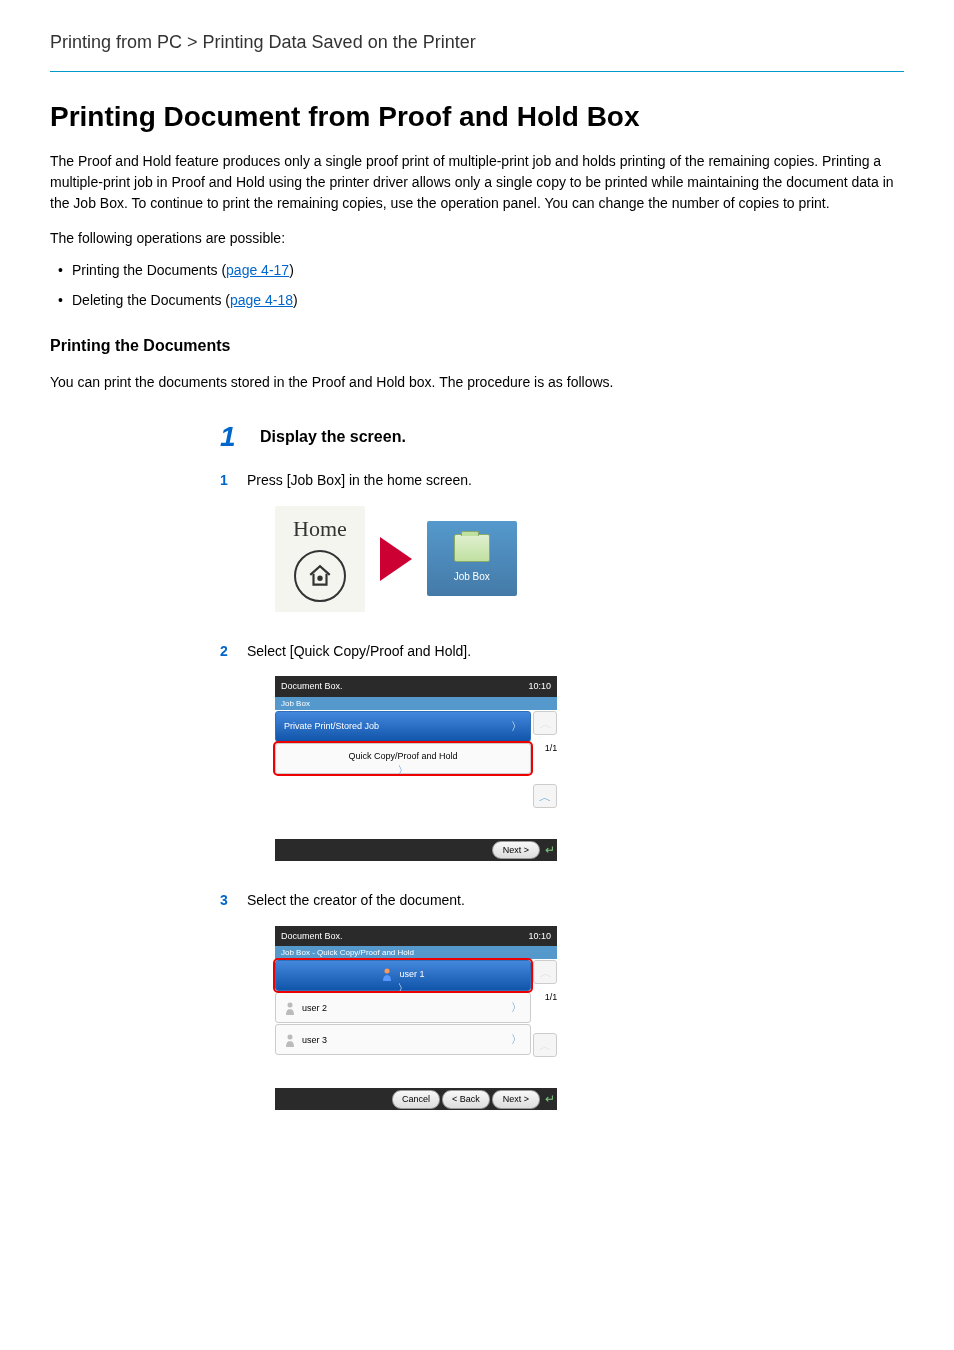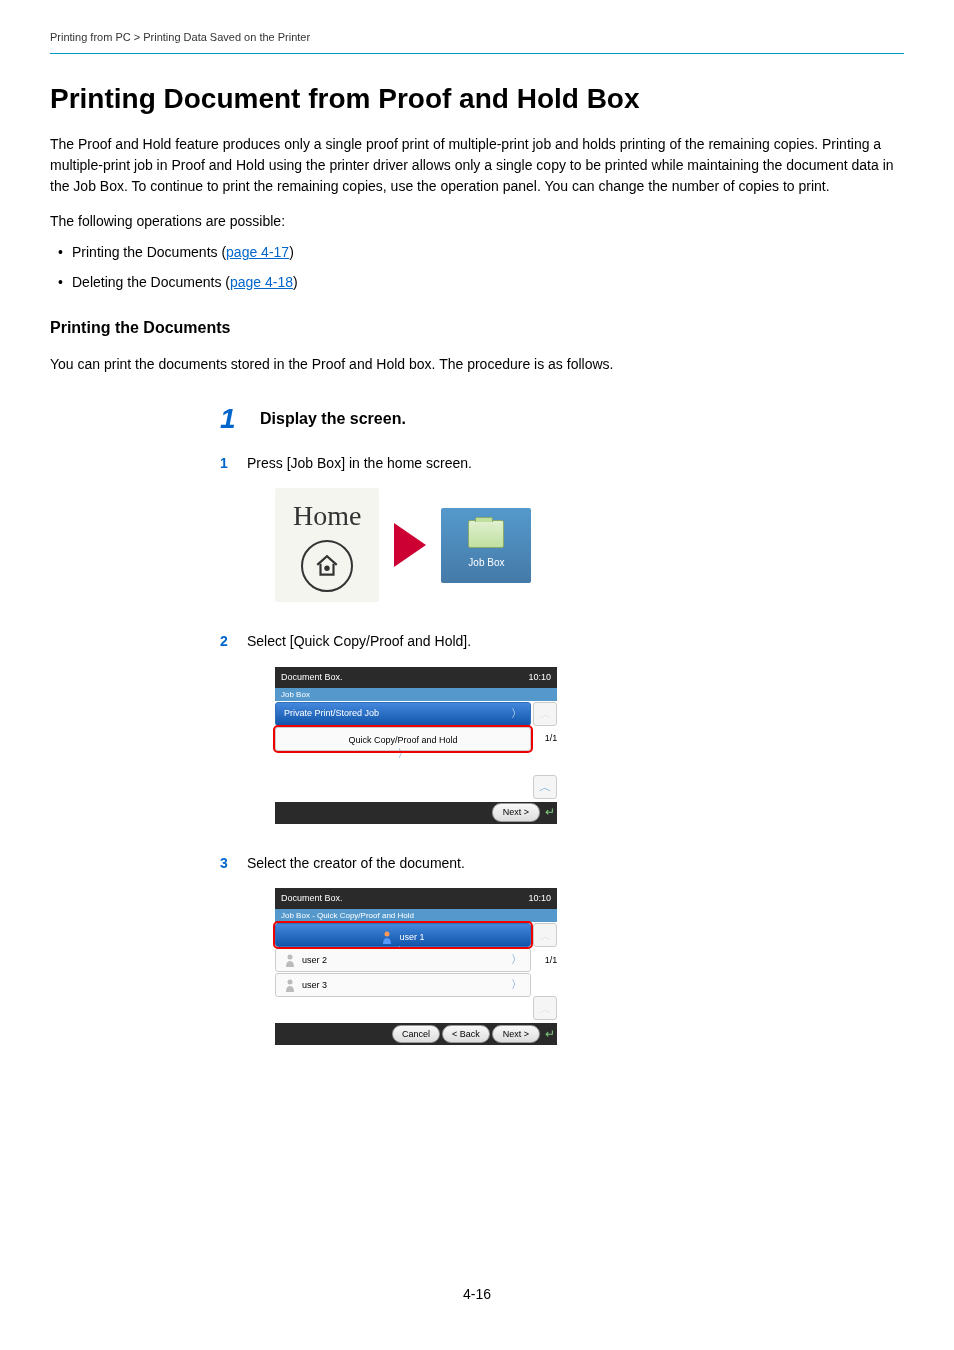--- a/index.html
+++ b/index.html
@@ -13,9 +13,9 @@
       line-height: 1.4;
     }
     .breadcrumb {
-      font-size: 11px;
+      font-size: 18px;
       color: #333;
-      padding-bottom: 8px;
+      padding-bottom: 16px;
       border-bottom: 1.5px solid #0099cc;
       margin-bottom: 25px;
     }

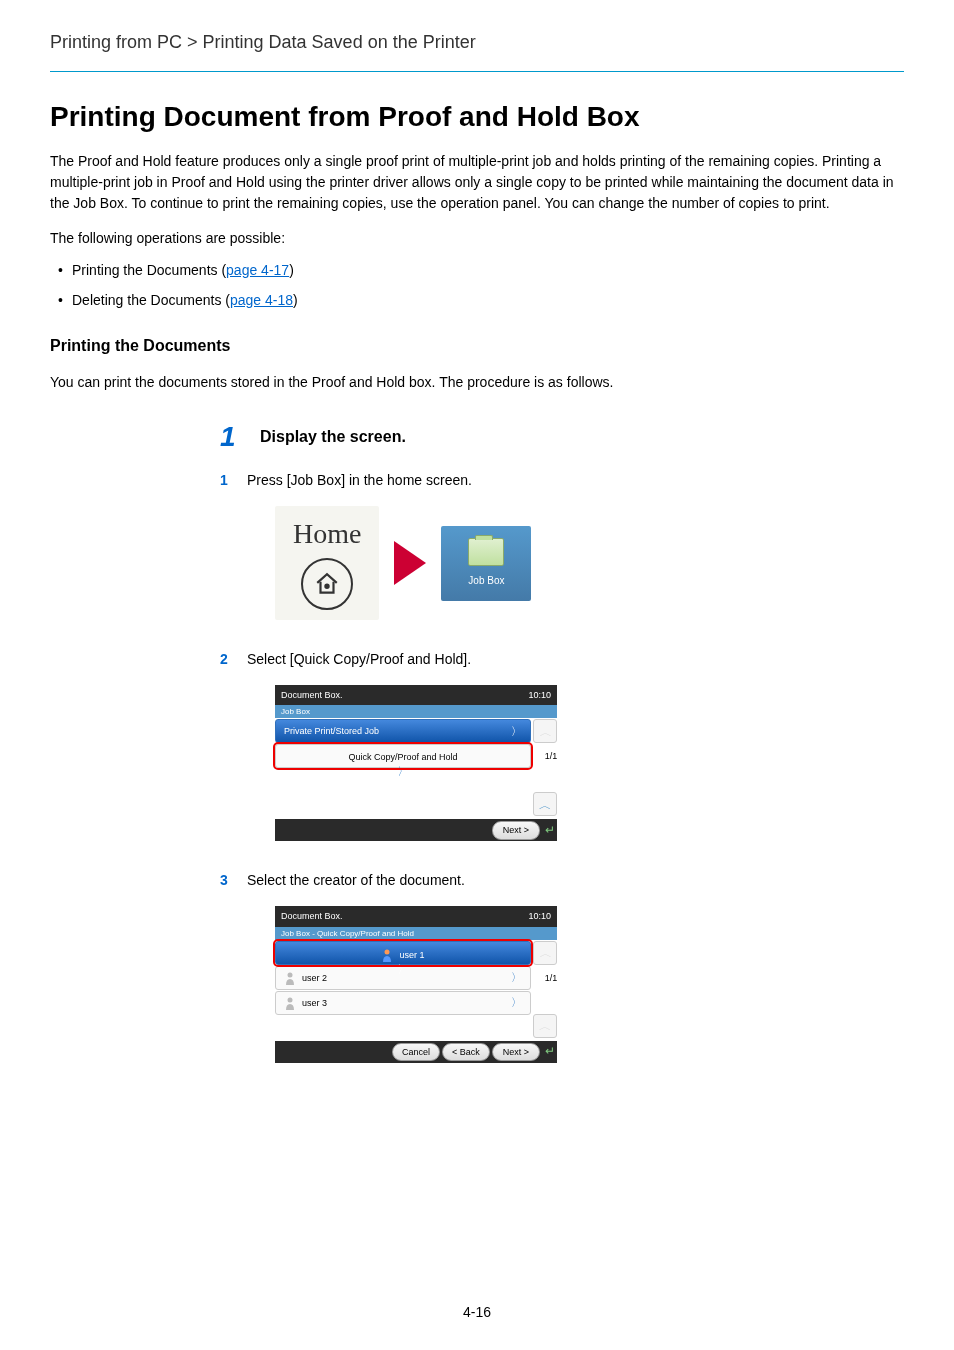--- a/index.html
+++ b/index.html
@@ -106,7 +106,7 @@
     }
     .home-label {
       font-family: Georgia, serif;
-      font-size: 28px;
+      font-size: 22px;
       color: #333;
       margin-bottom: 5px;
     }

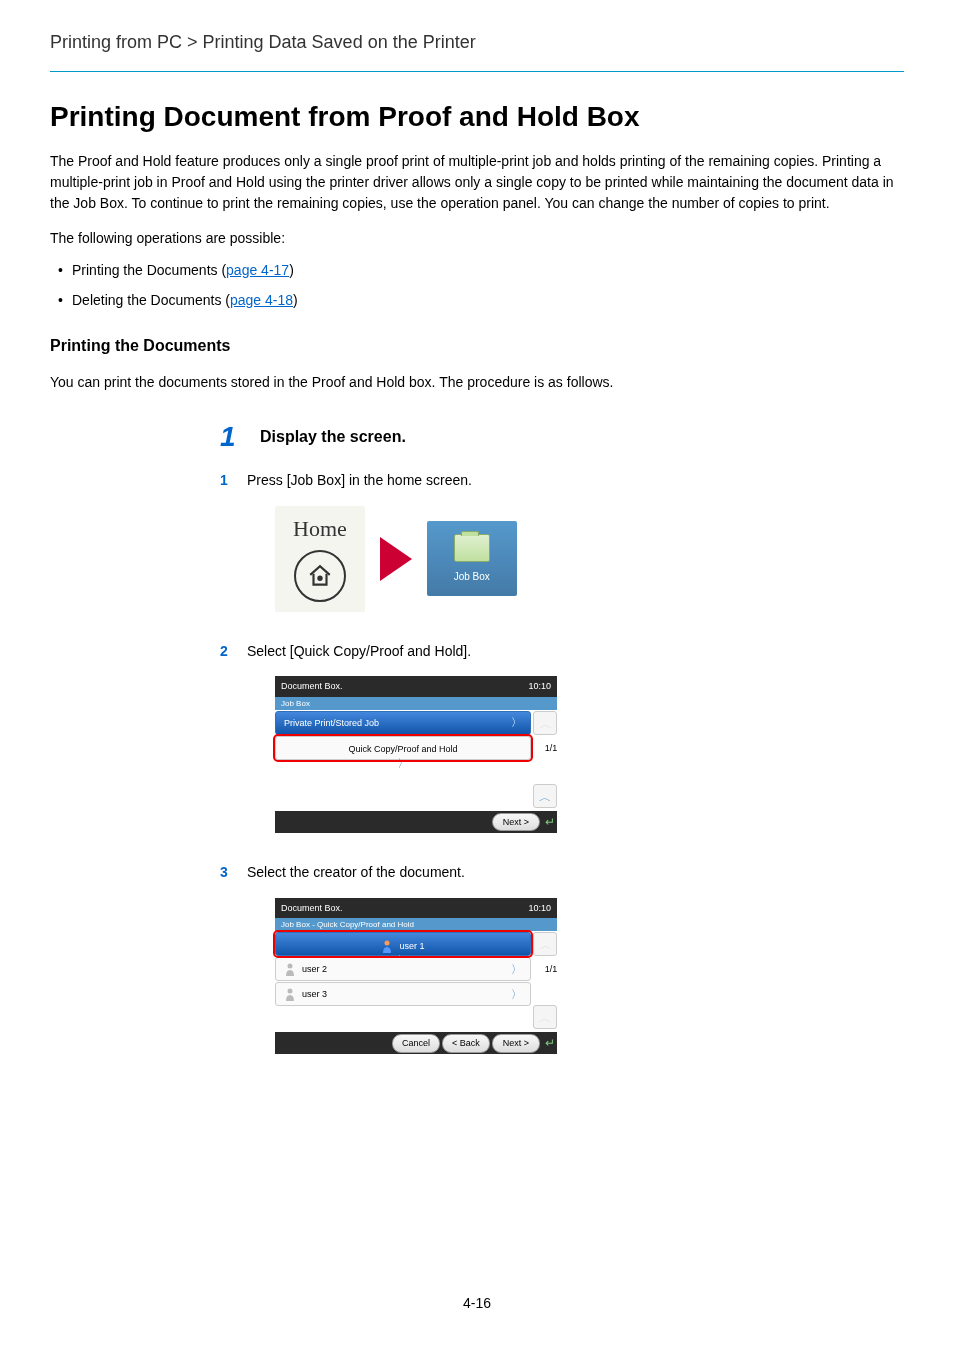--- a/index.html
+++ b/index.html
@@ -197,7 +197,7 @@
       justify-content: space-between;
       border-radius: 3px;
       margin: 1px 0;
-      height: 24px;
+      height: 31px;
     }
     .screen-row.selected {
       background: linear-gradient(to bottom, #4488dd, #1155aa);

